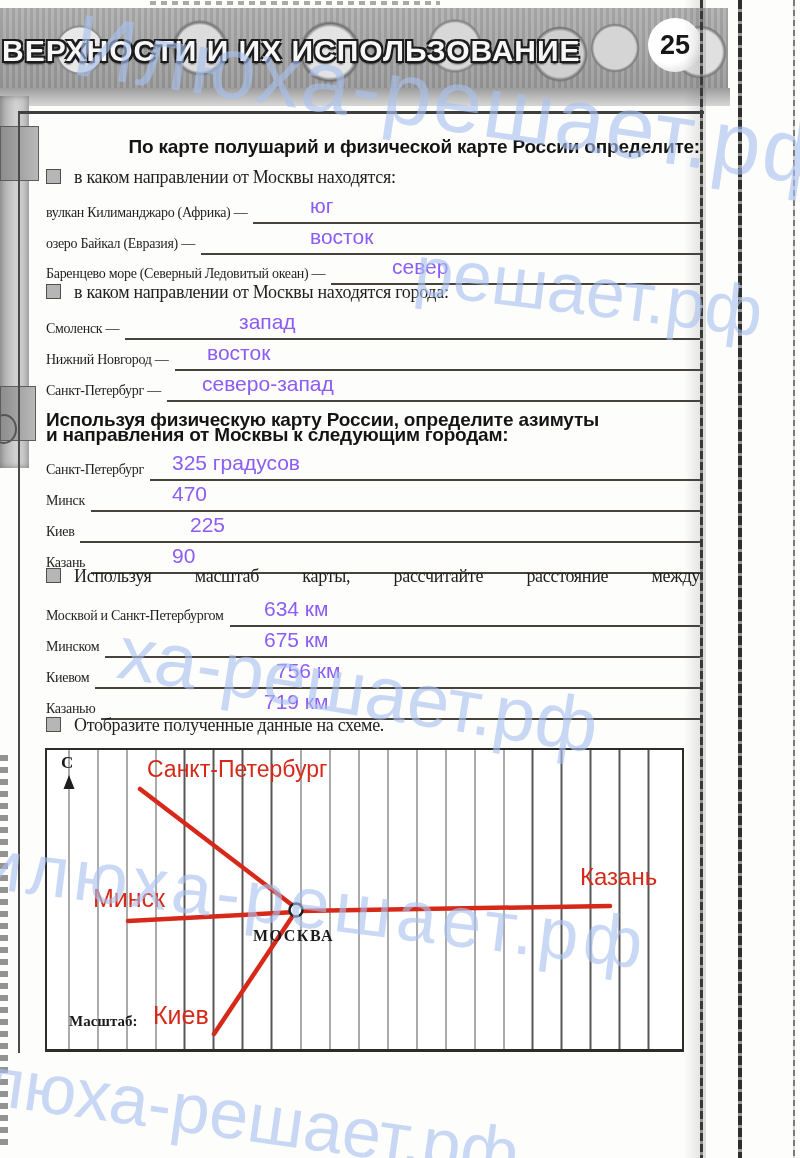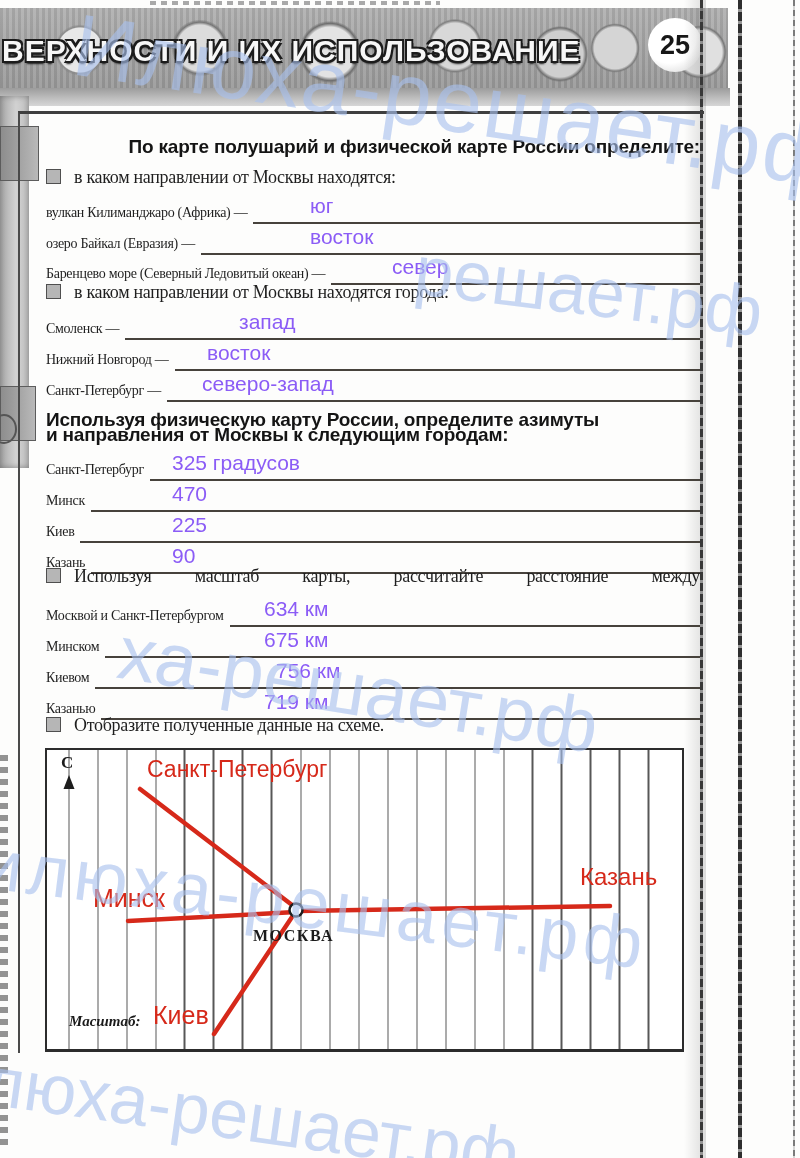--- a/index.html
+++ b/index.html
@@ -164,7 +164,7 @@
     <div class="row" style="top:399px;">
       <span class="lbl">Киев</span>
       <span class="uline"></span>
-      <span class="ans" style="left:126px;">225</span>
+      <span class="ans" style="left:144px;">225</span>
     </div>
     <div class="row" style="top:430px;">
       <span class="lbl">Казань</span>

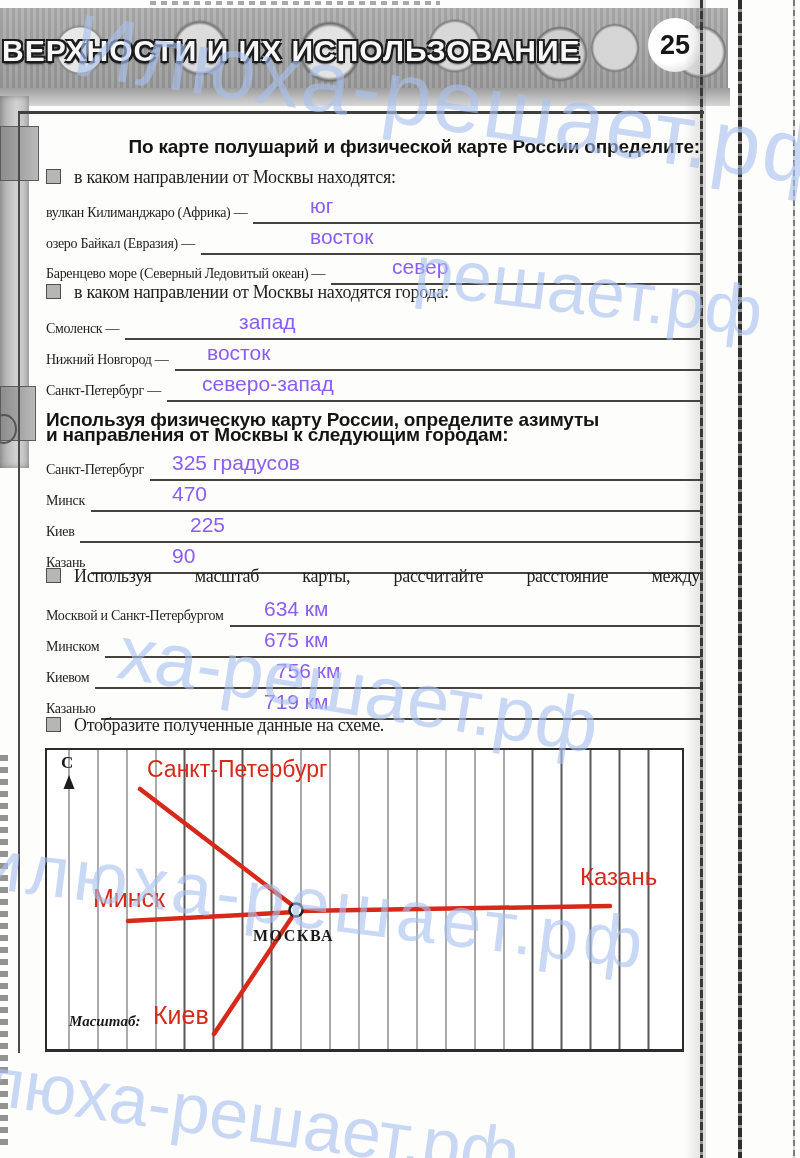--- a/index.html
+++ b/index.html
@@ -218,7 +218,7 @@
     <div class="dlabel" style="left:533px;top:113px;font-size:24px;">Казань</div>
     <div class="dlabel" style="left:106px;top:251px;font-size:25px;">Киев</div>
     <div class="dserif" style="left:206px;top:177px;font-size:16px;letter-spacing:1.5px;">МОСКВА</div>
-    <div class="dserif" style="left:22px;top:263px;font-size:15px;font-style:italic;">Масштаб:</div>
+    <div class="dserif" style="left:22px;top:263px;font-size:15px;">Масштаб:</div>
   </div>
 
   <div class="wm" style="left:82px;top:-6px;font-size:88px;letter-spacing:2px;transform:rotate(8.5deg);">Илюха-решает.рф</div>

